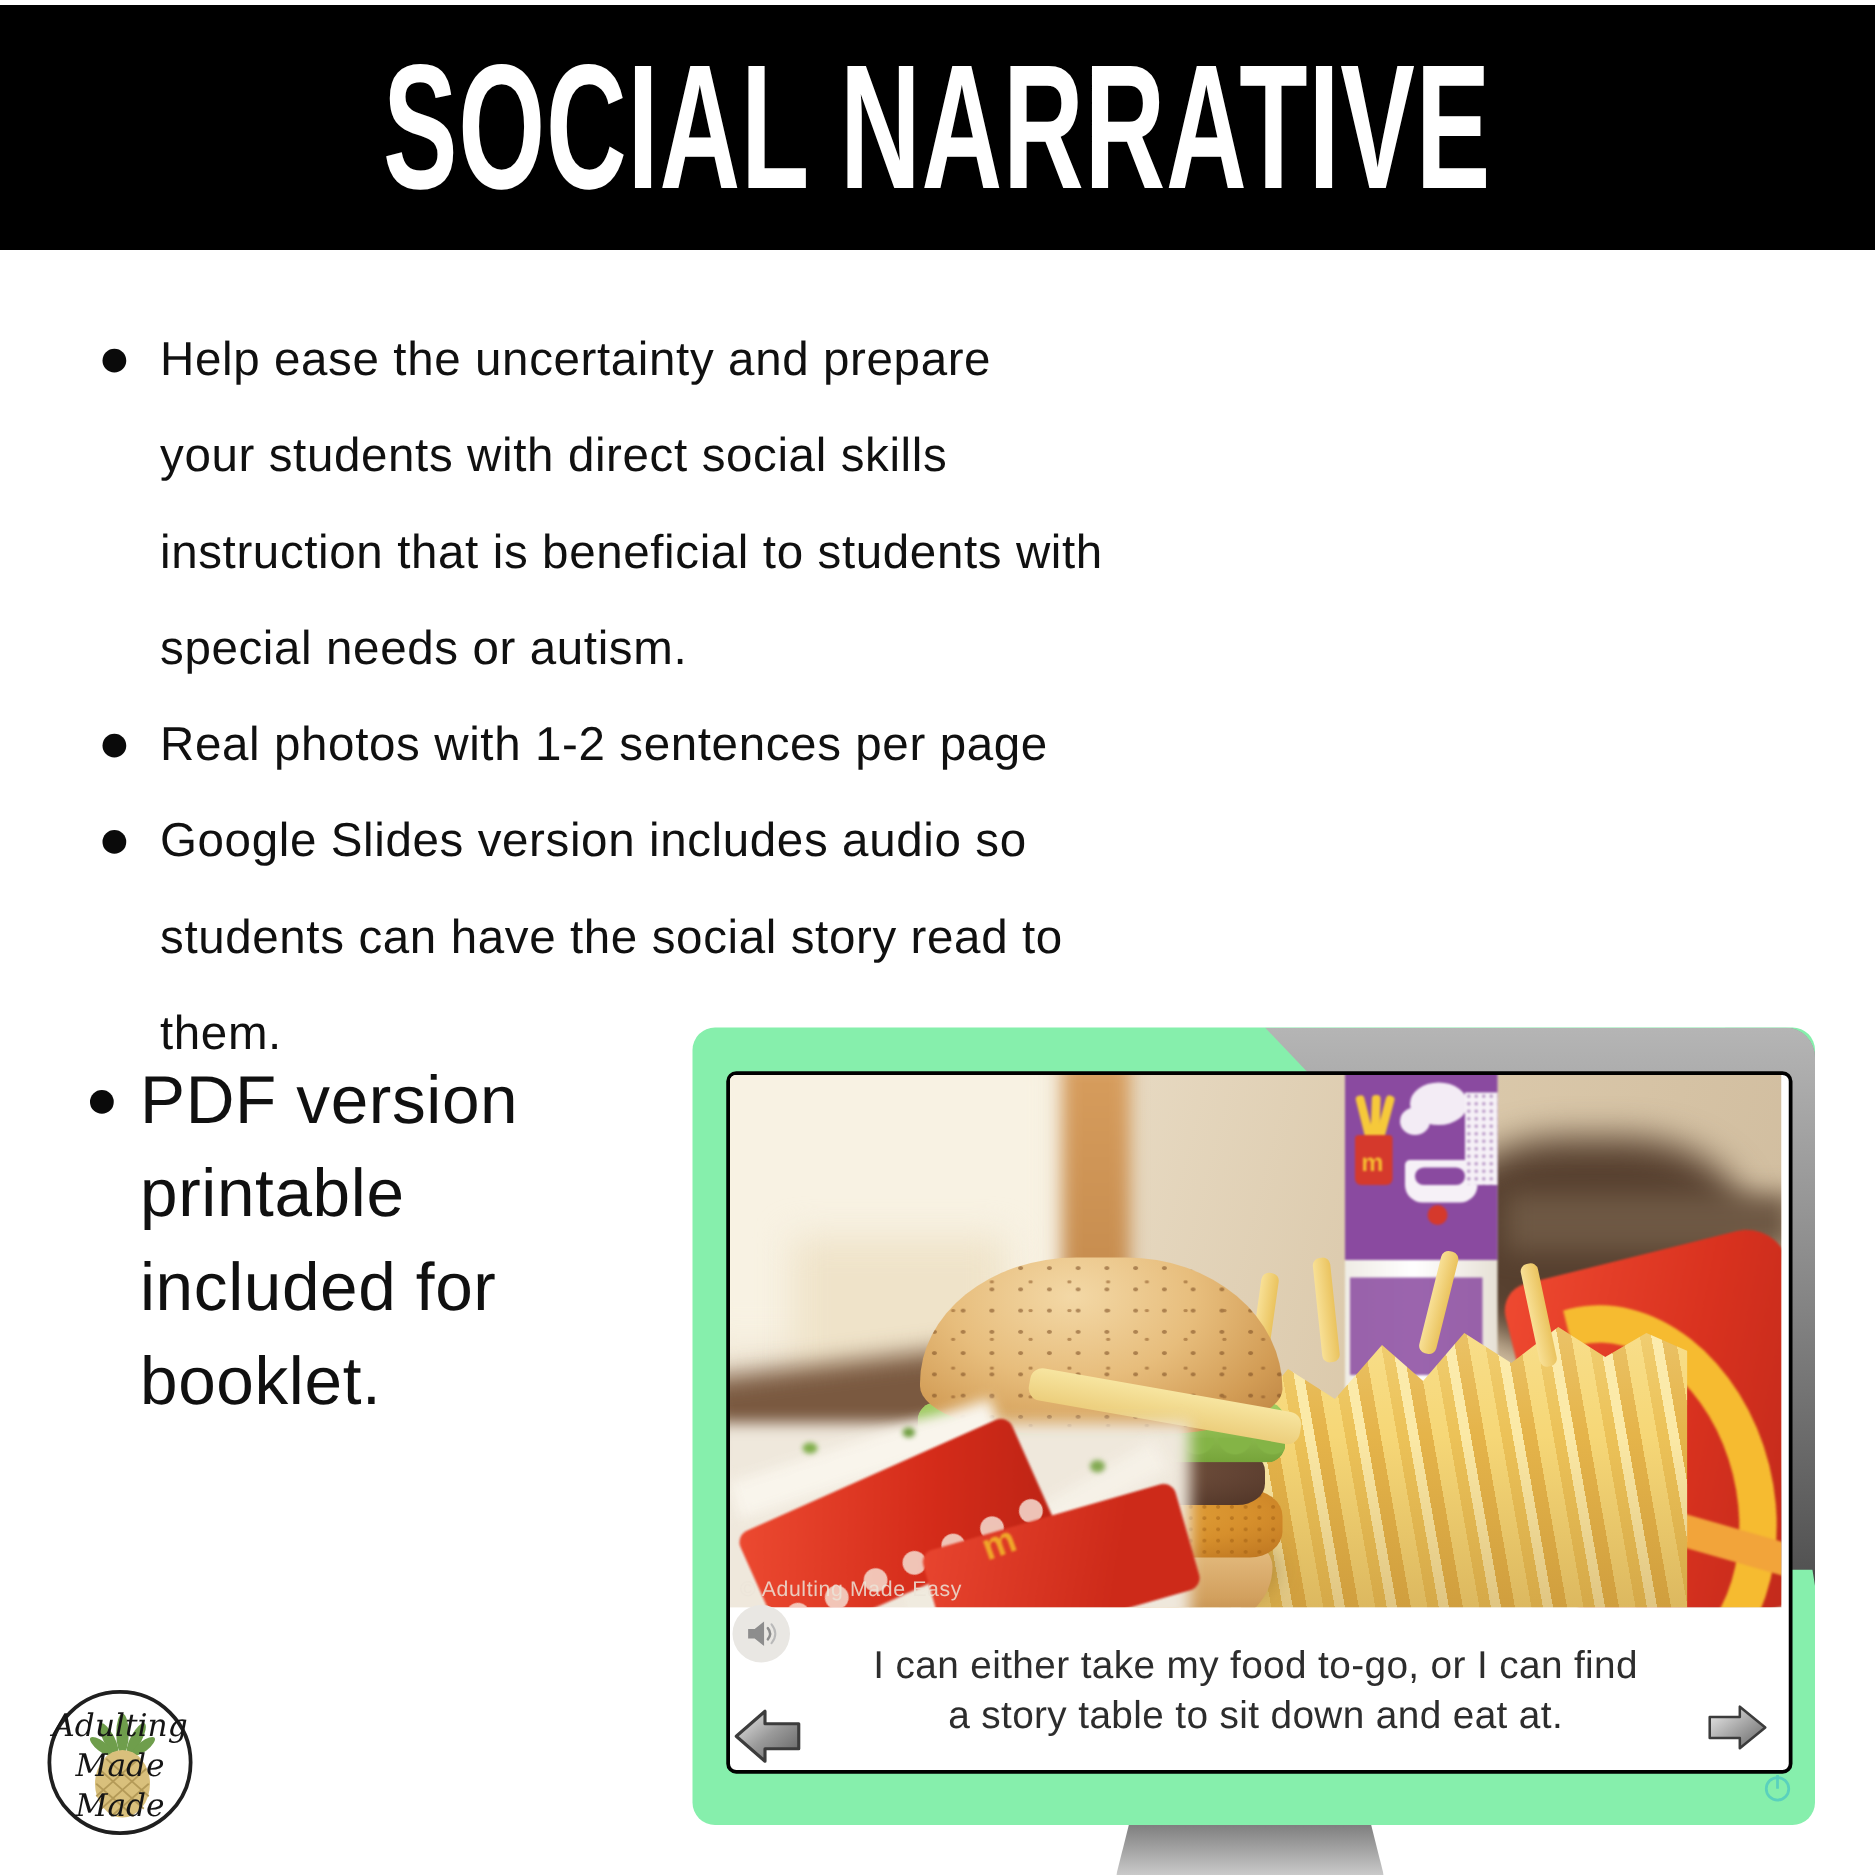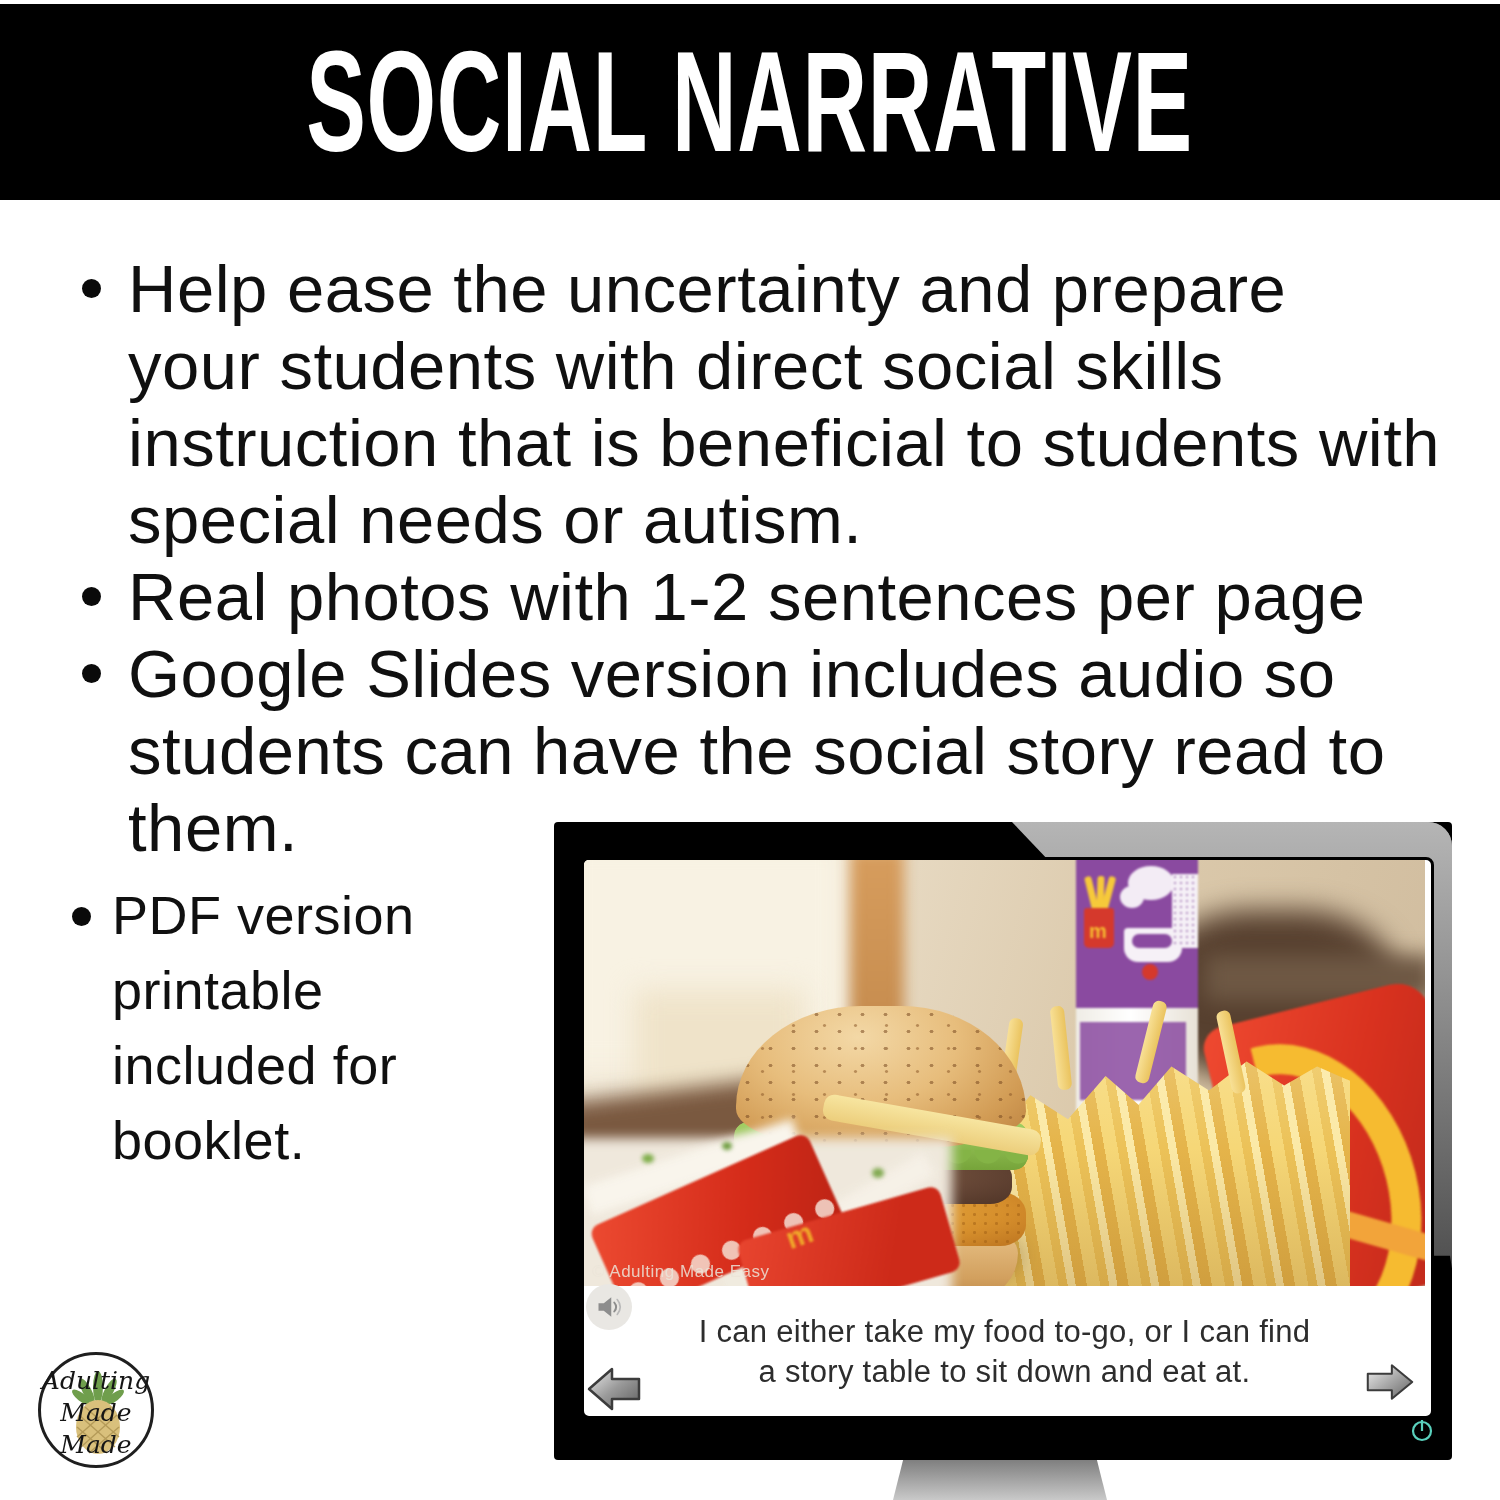--- a/index.html
+++ b/index.html
@@ -17,7 +17,7 @@
   .dot-col { flex:0 0 68px; }
   .dot { display:block; width:19px; height:19px; border-radius:50%; background:#0a0a0a;
          margin-left:22px; margin-top:29px; }
-  .lines { font-size:67px; line-height:77px; letter-spacing:.5px; white-space:nowrap; }
+  .lines { font-size:38px; line-height:77px; letter-spacing:.5px; white-space:nowrap; }
   .b1 { left:60px; top:250px; }
   .b2 { left:60px; top:558px; }
   .b3 { left:60px; top:635px; }

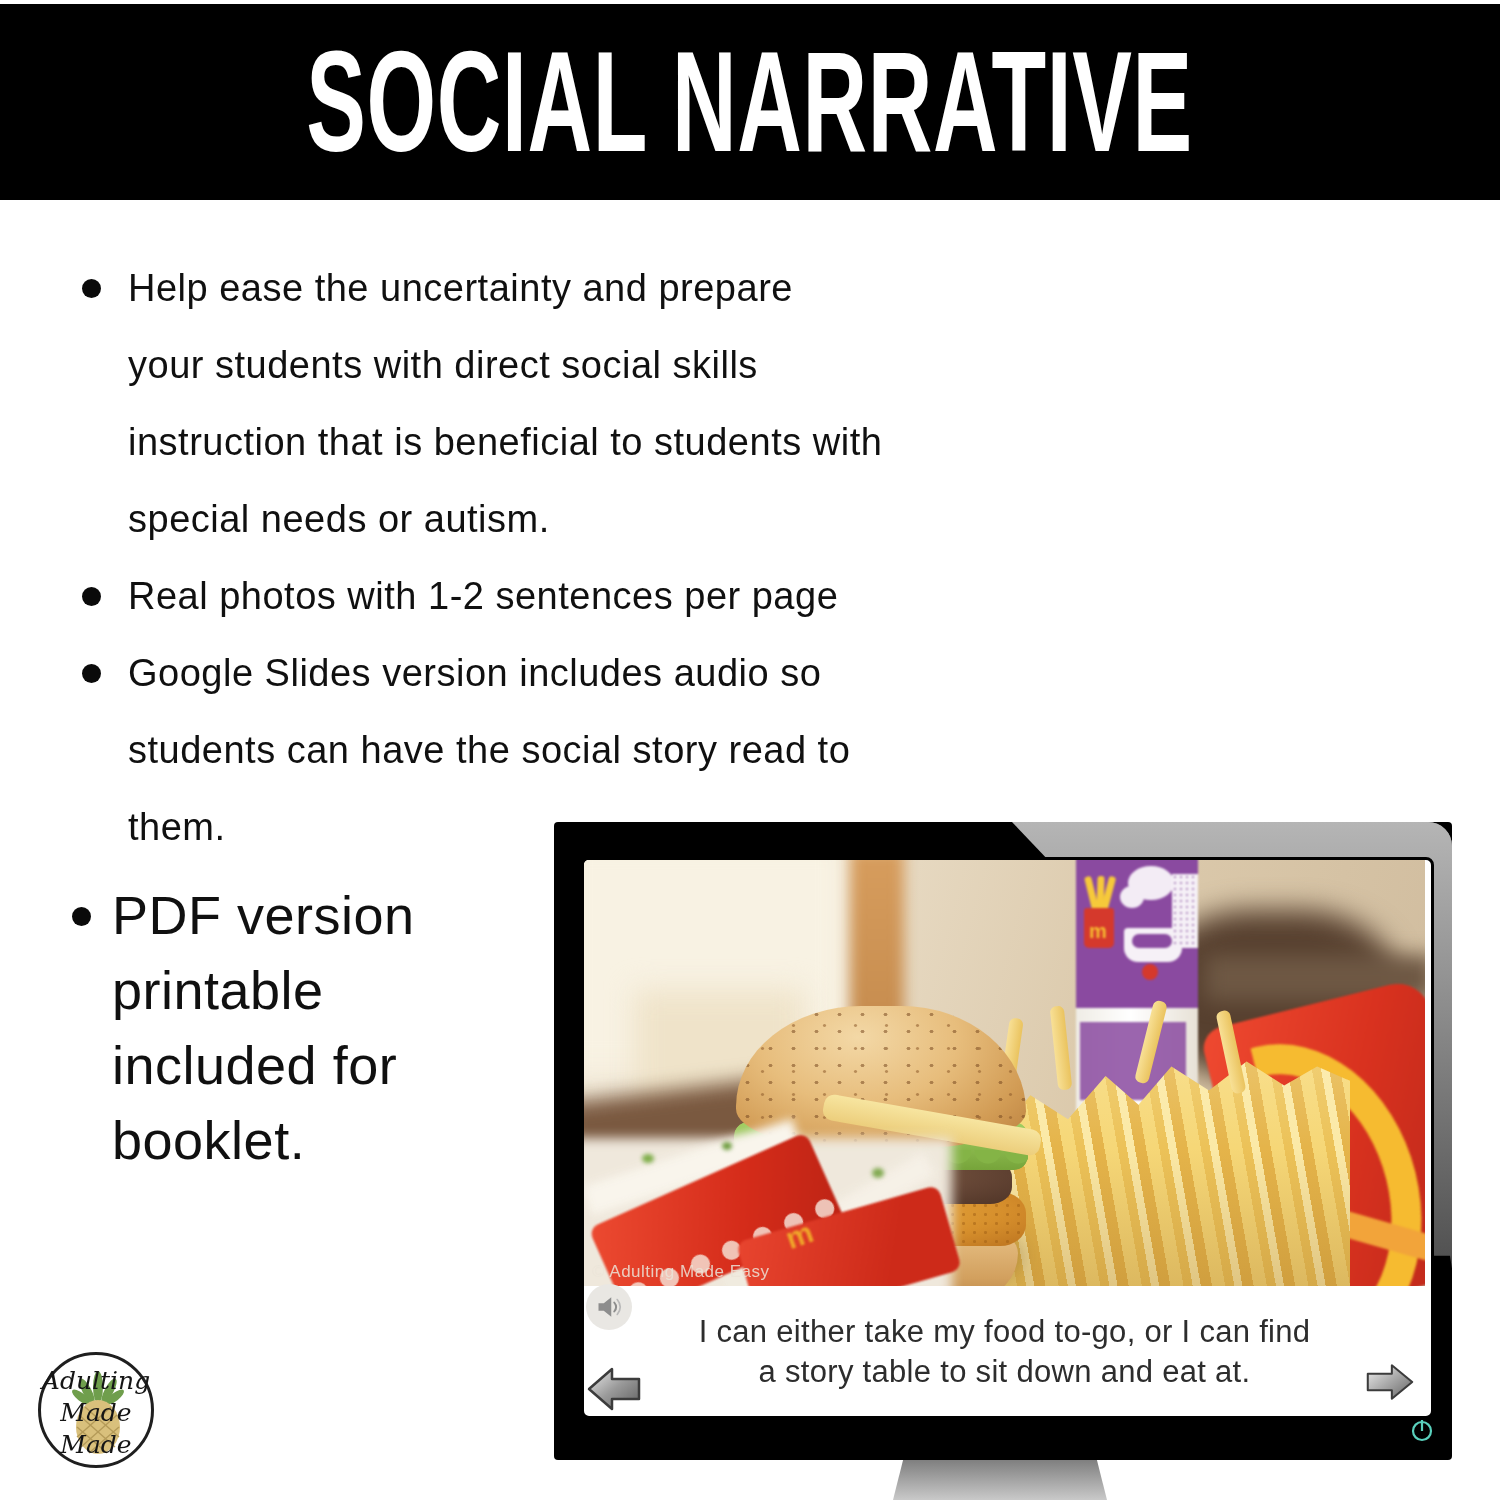--- a/index.html
+++ b/index.html
@@ -21,7 +21,7 @@
   .b1 { left:60px; top:250px; }
   .b2 { left:60px; top:558px; }
   .b3 { left:60px; top:635px; }
-  .b4 { left:50px; top:878px; }
+  .b4 { left:50px; top:843px; }
   .b4 .dot-col { flex:0 0 62px; }
   .b4 .lines { font-size:54px; line-height:75px; }
 

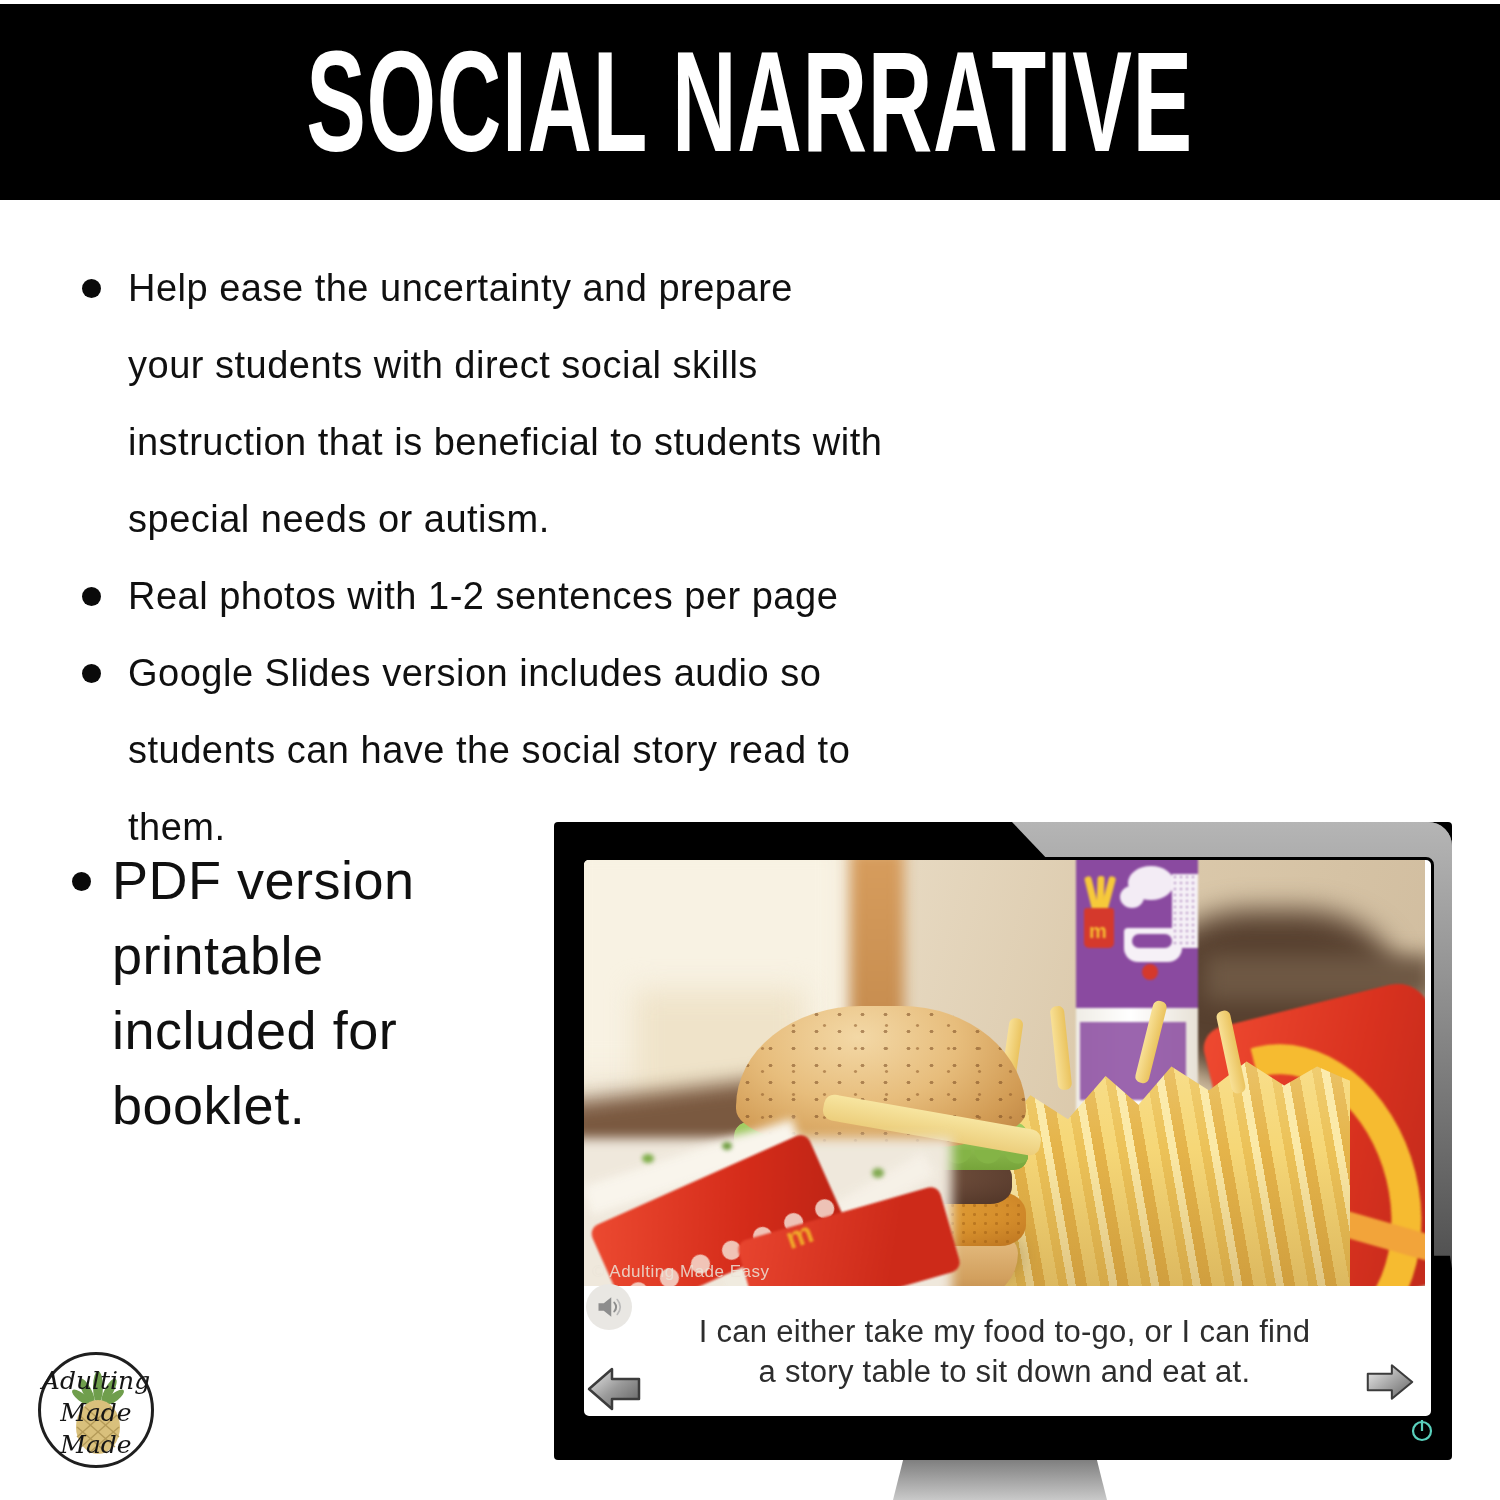--- a/index.html
+++ b/index.html
@@ -27,7 +27,7 @@
 
   
   .monitor { position:absolute; left:554px; top:822px; width:898px; height:638px;
-             background:#000000; border-radius:4px; }
+             background:#86efac; border-radius:18px; }
   .gloss-wrap { position:absolute; inset:0; border-radius:24px; overflow:hidden; }
   .gloss { position:absolute; inset:0;
            background:linear-gradient(155deg,#c6c6c6 0%,#9a9a9a 35%,#5c5c5c 70%,#303030 100%);

